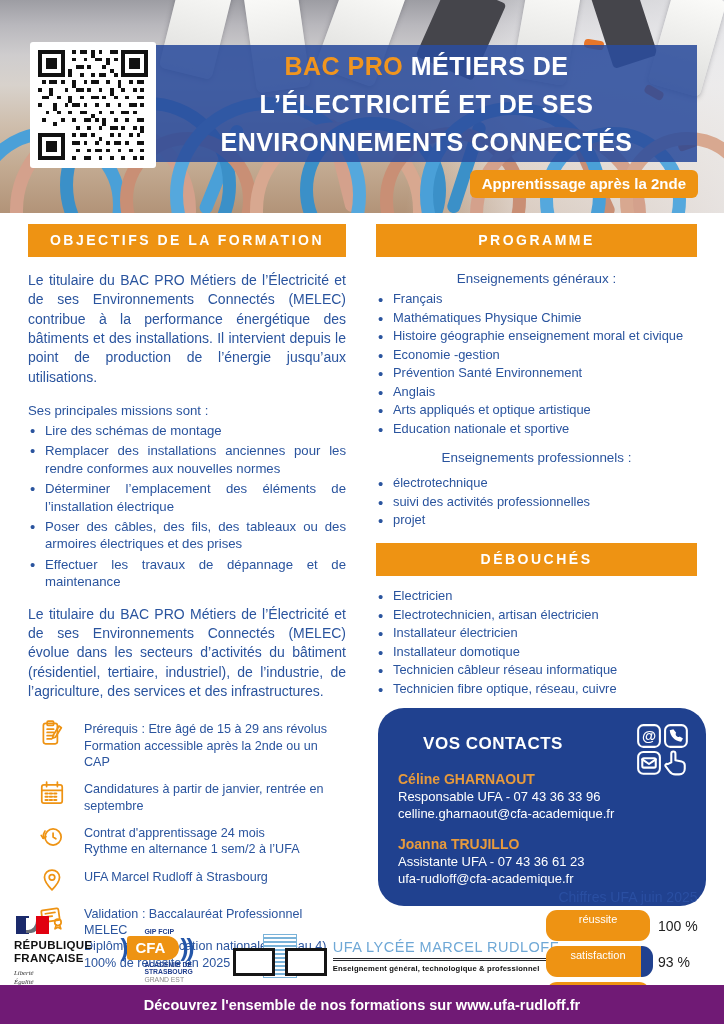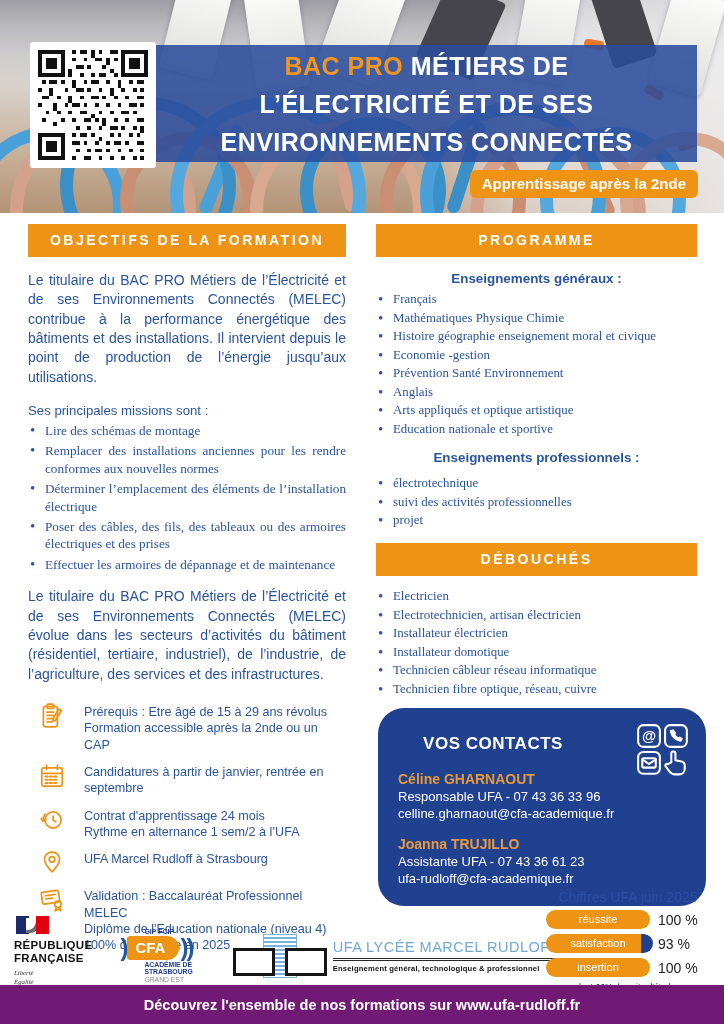--- a/index.html
+++ b/index.html
@@ -70,7 +70,7 @@
   
   .programme-block { position:absolute; top:0; left:0; width:321px; }
   .debouches-block { position:absolute; top:319px; left:0; width:321px; }
-  .center-label { text-align:center; font-weight:bold; color:#2A549E; font-size:13.4px; }
+  .center-label { text-align:center; font-weight:normal; color:#2A549E; font-size:13.4px; }
   .col-right ul.bullets { font-size:12.9px; }
   .col-right ul.bullets li { margin-bottom:2px; line-height:1.28; }
 

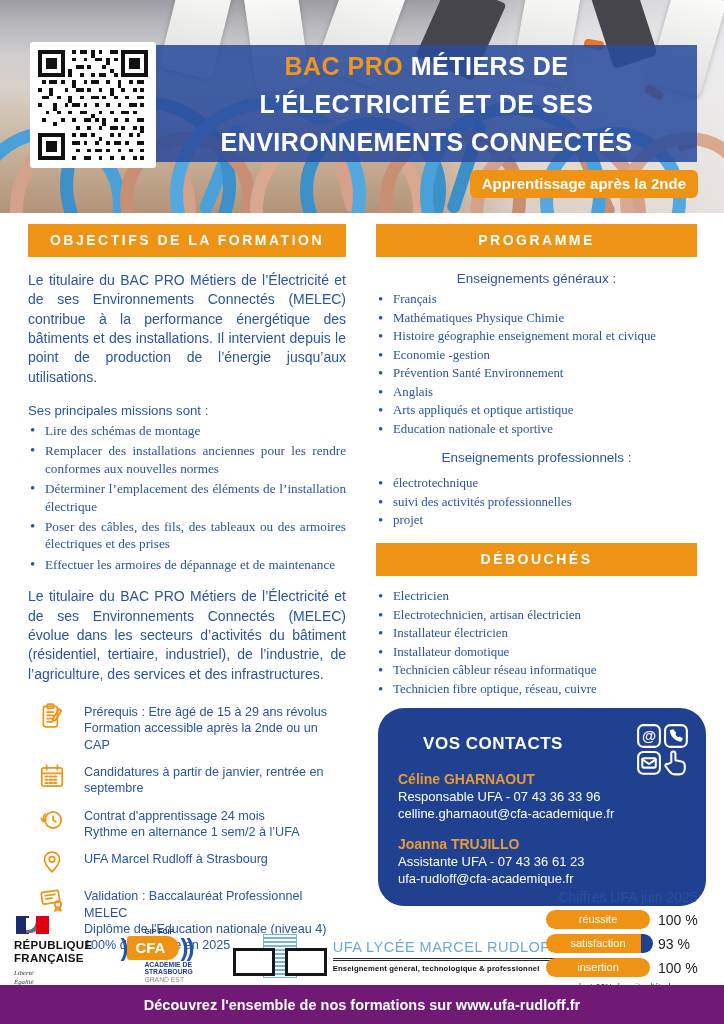--- a/index.html
+++ b/index.html
@@ -54,7 +54,7 @@
   .mt14 { margin-top:14px; } .mt16 { margin-top:16px; }
 
   ul.bullets { list-style:none; margin:4px 0 0 0; padding:0; color:#2A549E; font-size:13.2px; }
-  ul.bullets li { position:relative; padding-left:17px; margin-bottom:3px; line-height:1.32;font-family:Liberation Serif, serif; }
+  ul.bullets li { position:relative; padding-left:17px; margin-bottom:3px; line-height:1.32; }
   ul.bullets li::before { content:"\2022"; position:absolute; left:2px; top:-1px; font-size:15px; }
   ul.bullets.justify li { text-align:justify; }
 

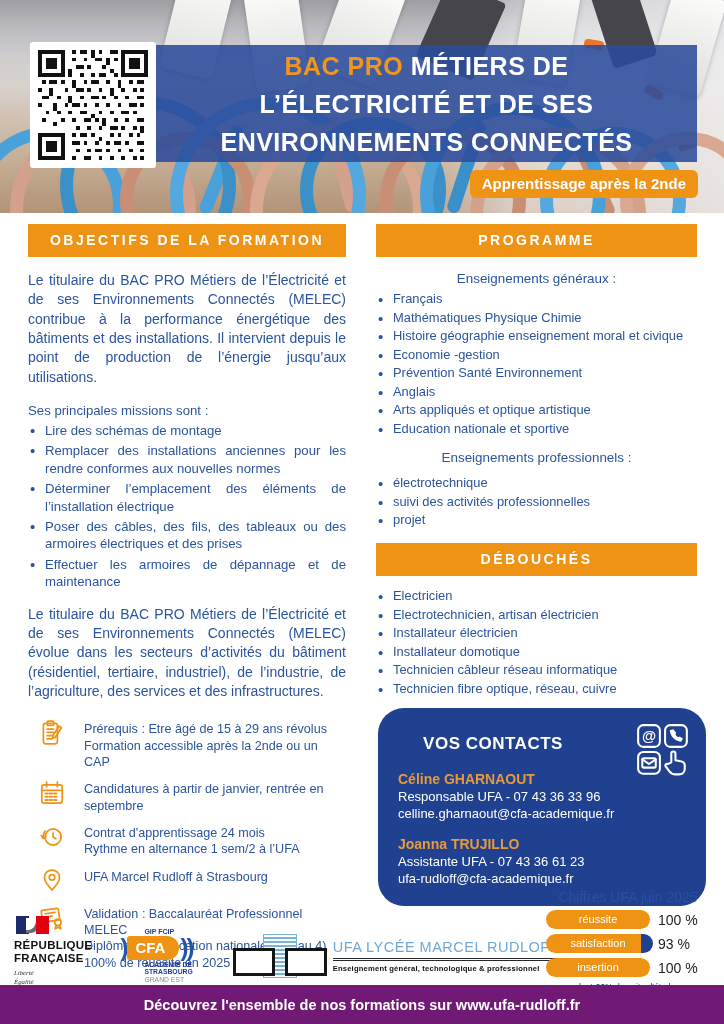--- a/index.html
+++ b/index.html
@@ -196,7 +196,7 @@
           <li>Remplacer des installations anciennes pour les rendre conformes aux nouvelles normes</li>
           <li>Déterminer l’emplacement des éléments de l’installation électrique</li>
           <li>Poser des câbles, des fils, des tableaux ou des armoires électriques et des prises</li>
-          <li>Effectuer les armoires de dépannage et de maintenance</li>
+          <li>Effectuer les travaux de dépannage et de maintenance</li>
         </ul>
       <p class="body-text mt16" style="margin:14px 0 0;">Le titulaire du BAC PRO Métiers de l’Électricité et de ses Environnements Connectés (MELEC) évolue dans les secteurs d’activités du bâtiment (résidentiel, tertiaire, industriel), de l’industrie, de l’agriculture, des services et des infrastructures.</p>
 

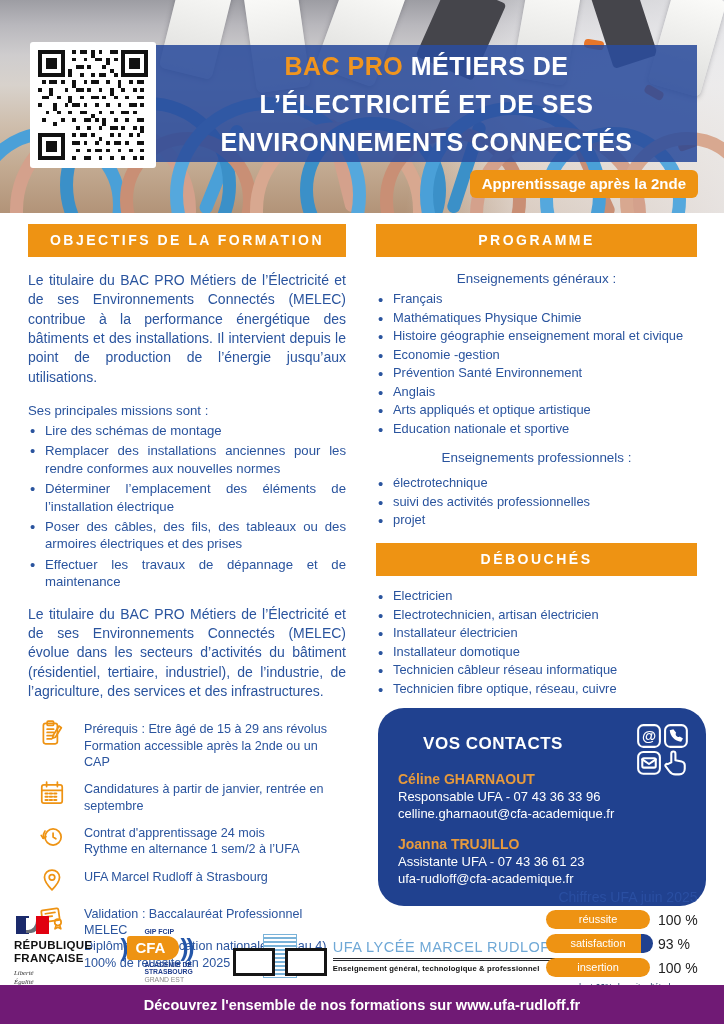--- a/index.html
+++ b/index.html
@@ -119,7 +119,7 @@
   .chiffres-title { color:#2A4FA2; font-size:14px; text-align:center; margin-bottom:5px; }
   .stat-row { display:flex; align-items:center; margin-bottom:5px; }
   .pill { position:relative; background:#EE9313; color:#fff; border-radius:11px; font-size:11px;
-          width:104px; text-align:center; padding:3px 0 4px; margin-left:6px; }
+          width:104px; text-align:center; padding:3px 0 16px; margin-left:6px; }
   .pill.accent::after { content:""; position:absolute; right:-3px; top:0; width:12px; height:100%;
           background:#20418F; border-radius:0 11px 11px 0; }
   .stat-value { font-size:14px; color:#222; margin-left:8px; }

